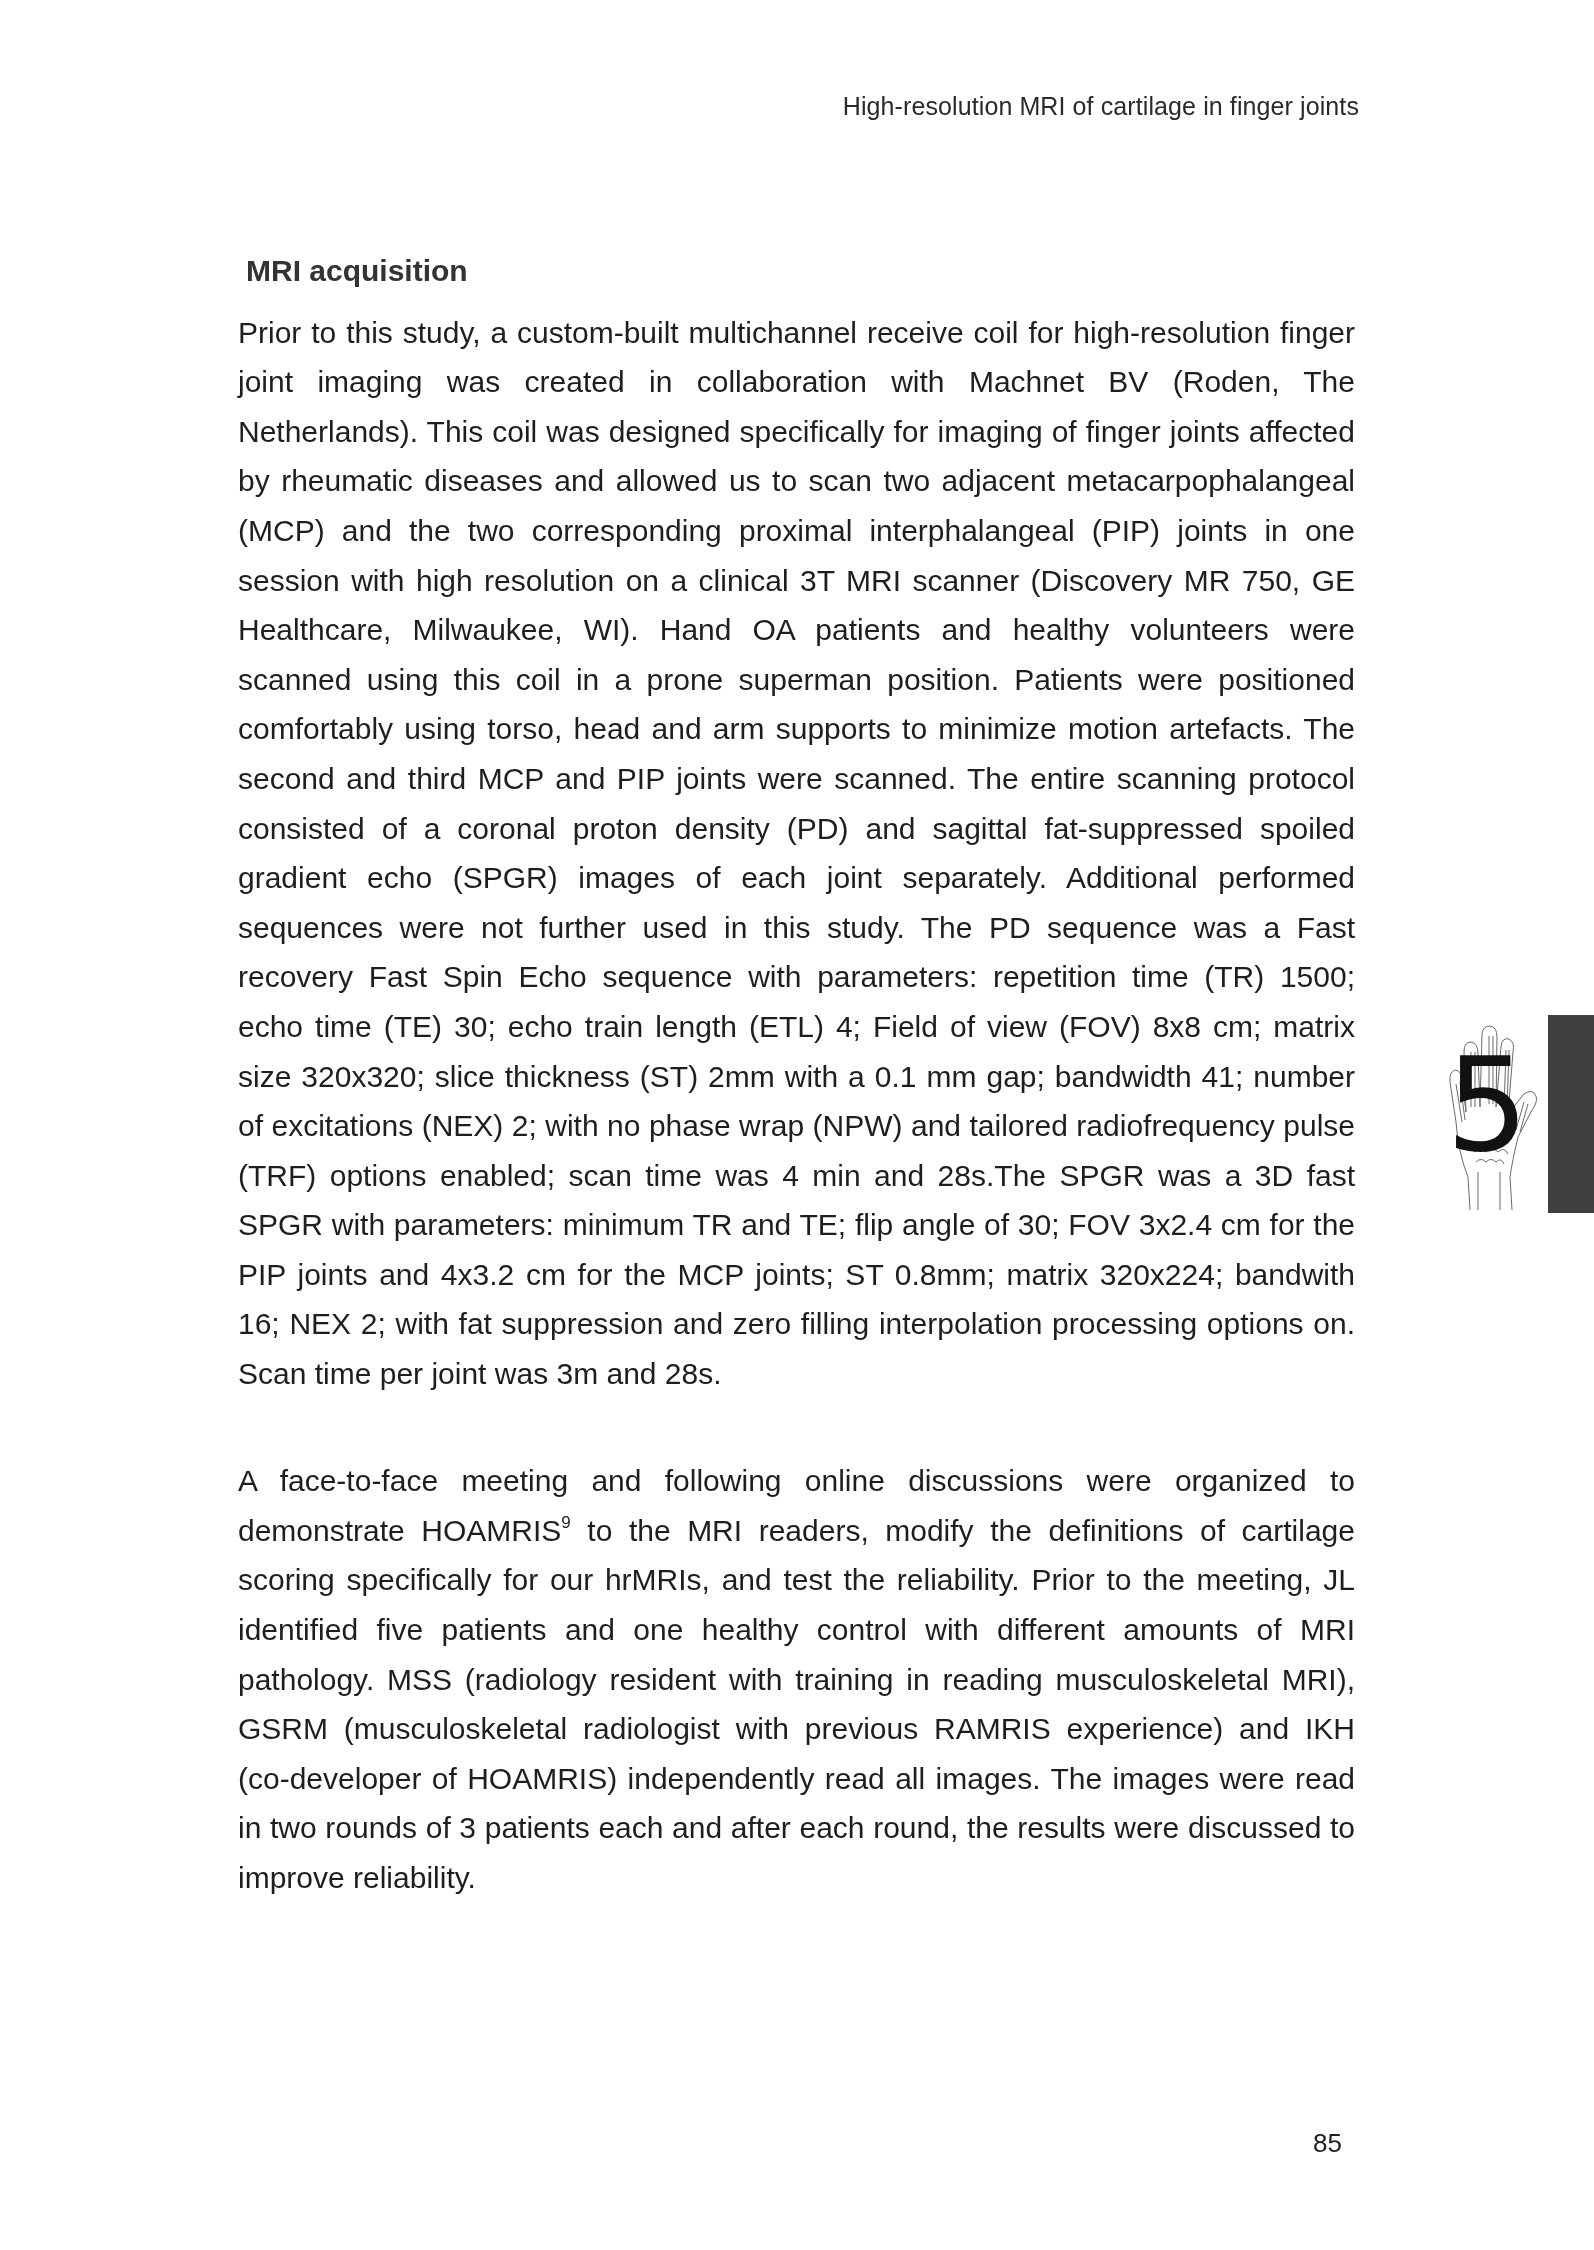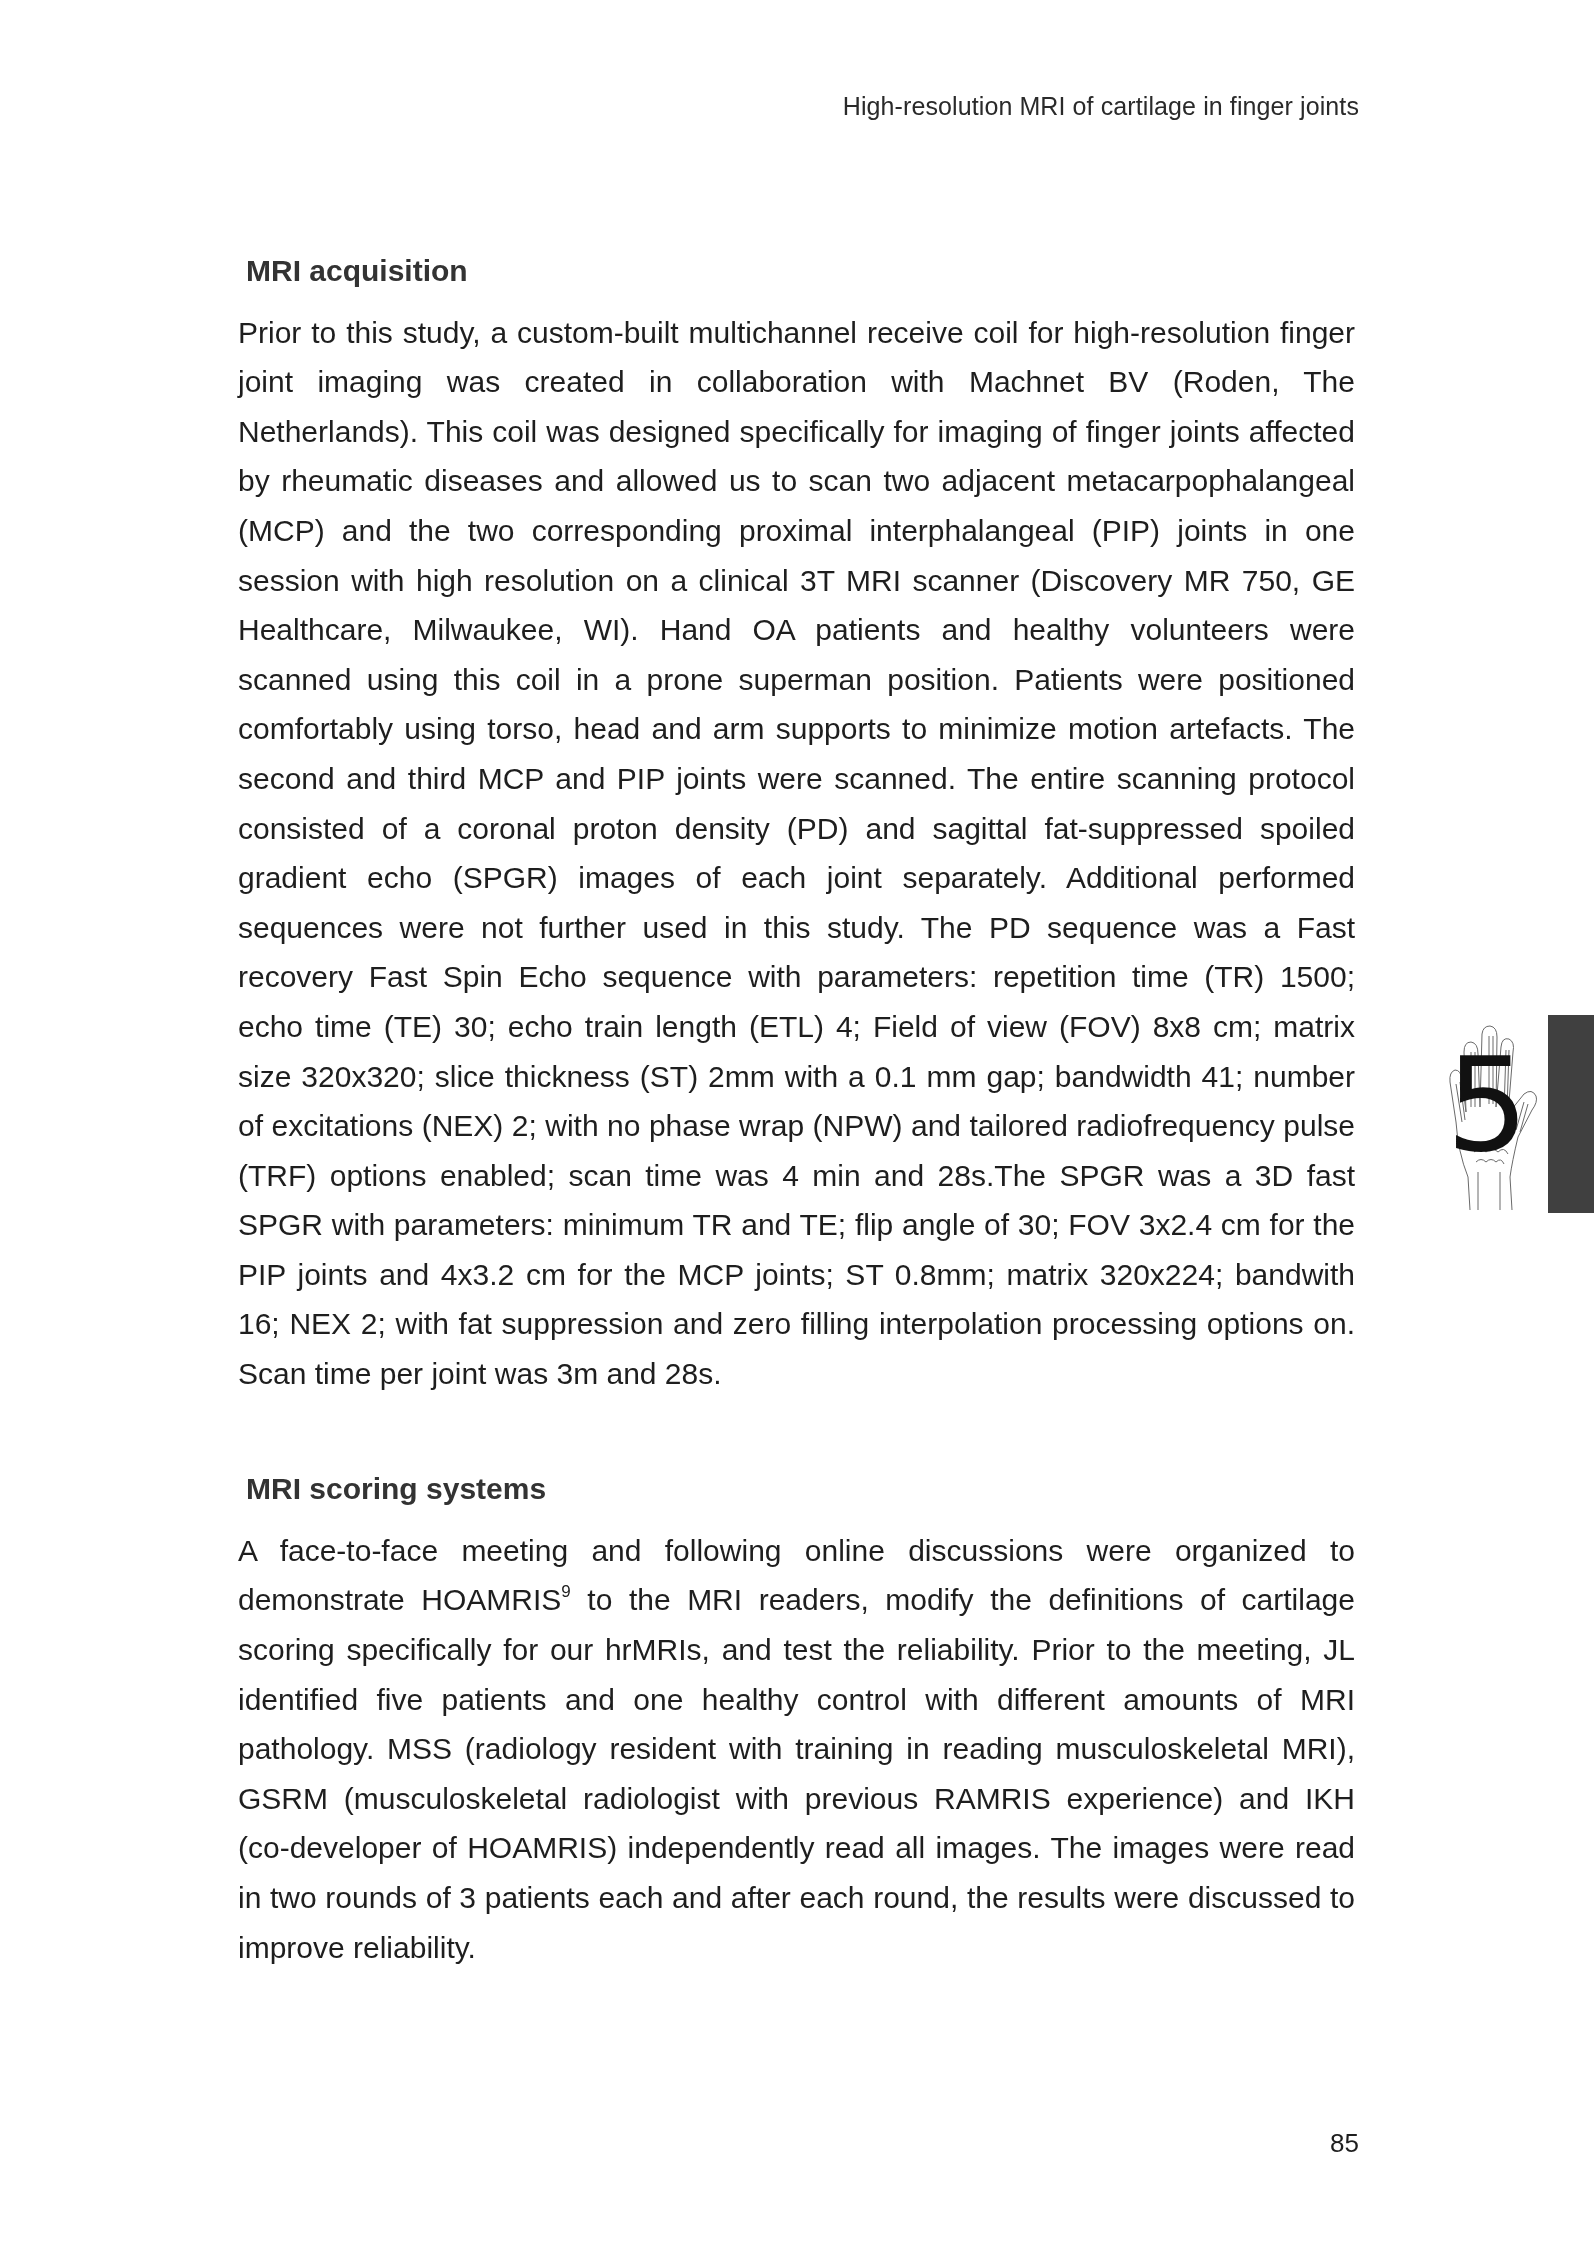--- a/index.html
+++ b/index.html
@@ -96,7 +96,6 @@
 
   <div class="gap"></div>
 
-  <h2 class="section-heading">MRI scoring systems</h2>
   <p class="para"><span>A face-to-face meeting and following online discussions were organized to demonstrate HOAMRIS</span><sup class="ref">9</sup><span> to the MRI readers, modify the definitions of cartilage scoring specifically for our hrMRIs, and test the reliability. Prior to the meeting, JL identified five patients and one healthy control with different amounts of MRI pathology. MSS (radiology resident with training in reading musculoskeletal MRI), GSRM (musculoskeletal radiologist with previous RAMRIS experience) and IKH (co-developer of HOAMRIS) independently read all images. The images were read in two rounds of 3 patients each and after each round, the results were discussed to improve reliability.</span></p>
 </div>
 

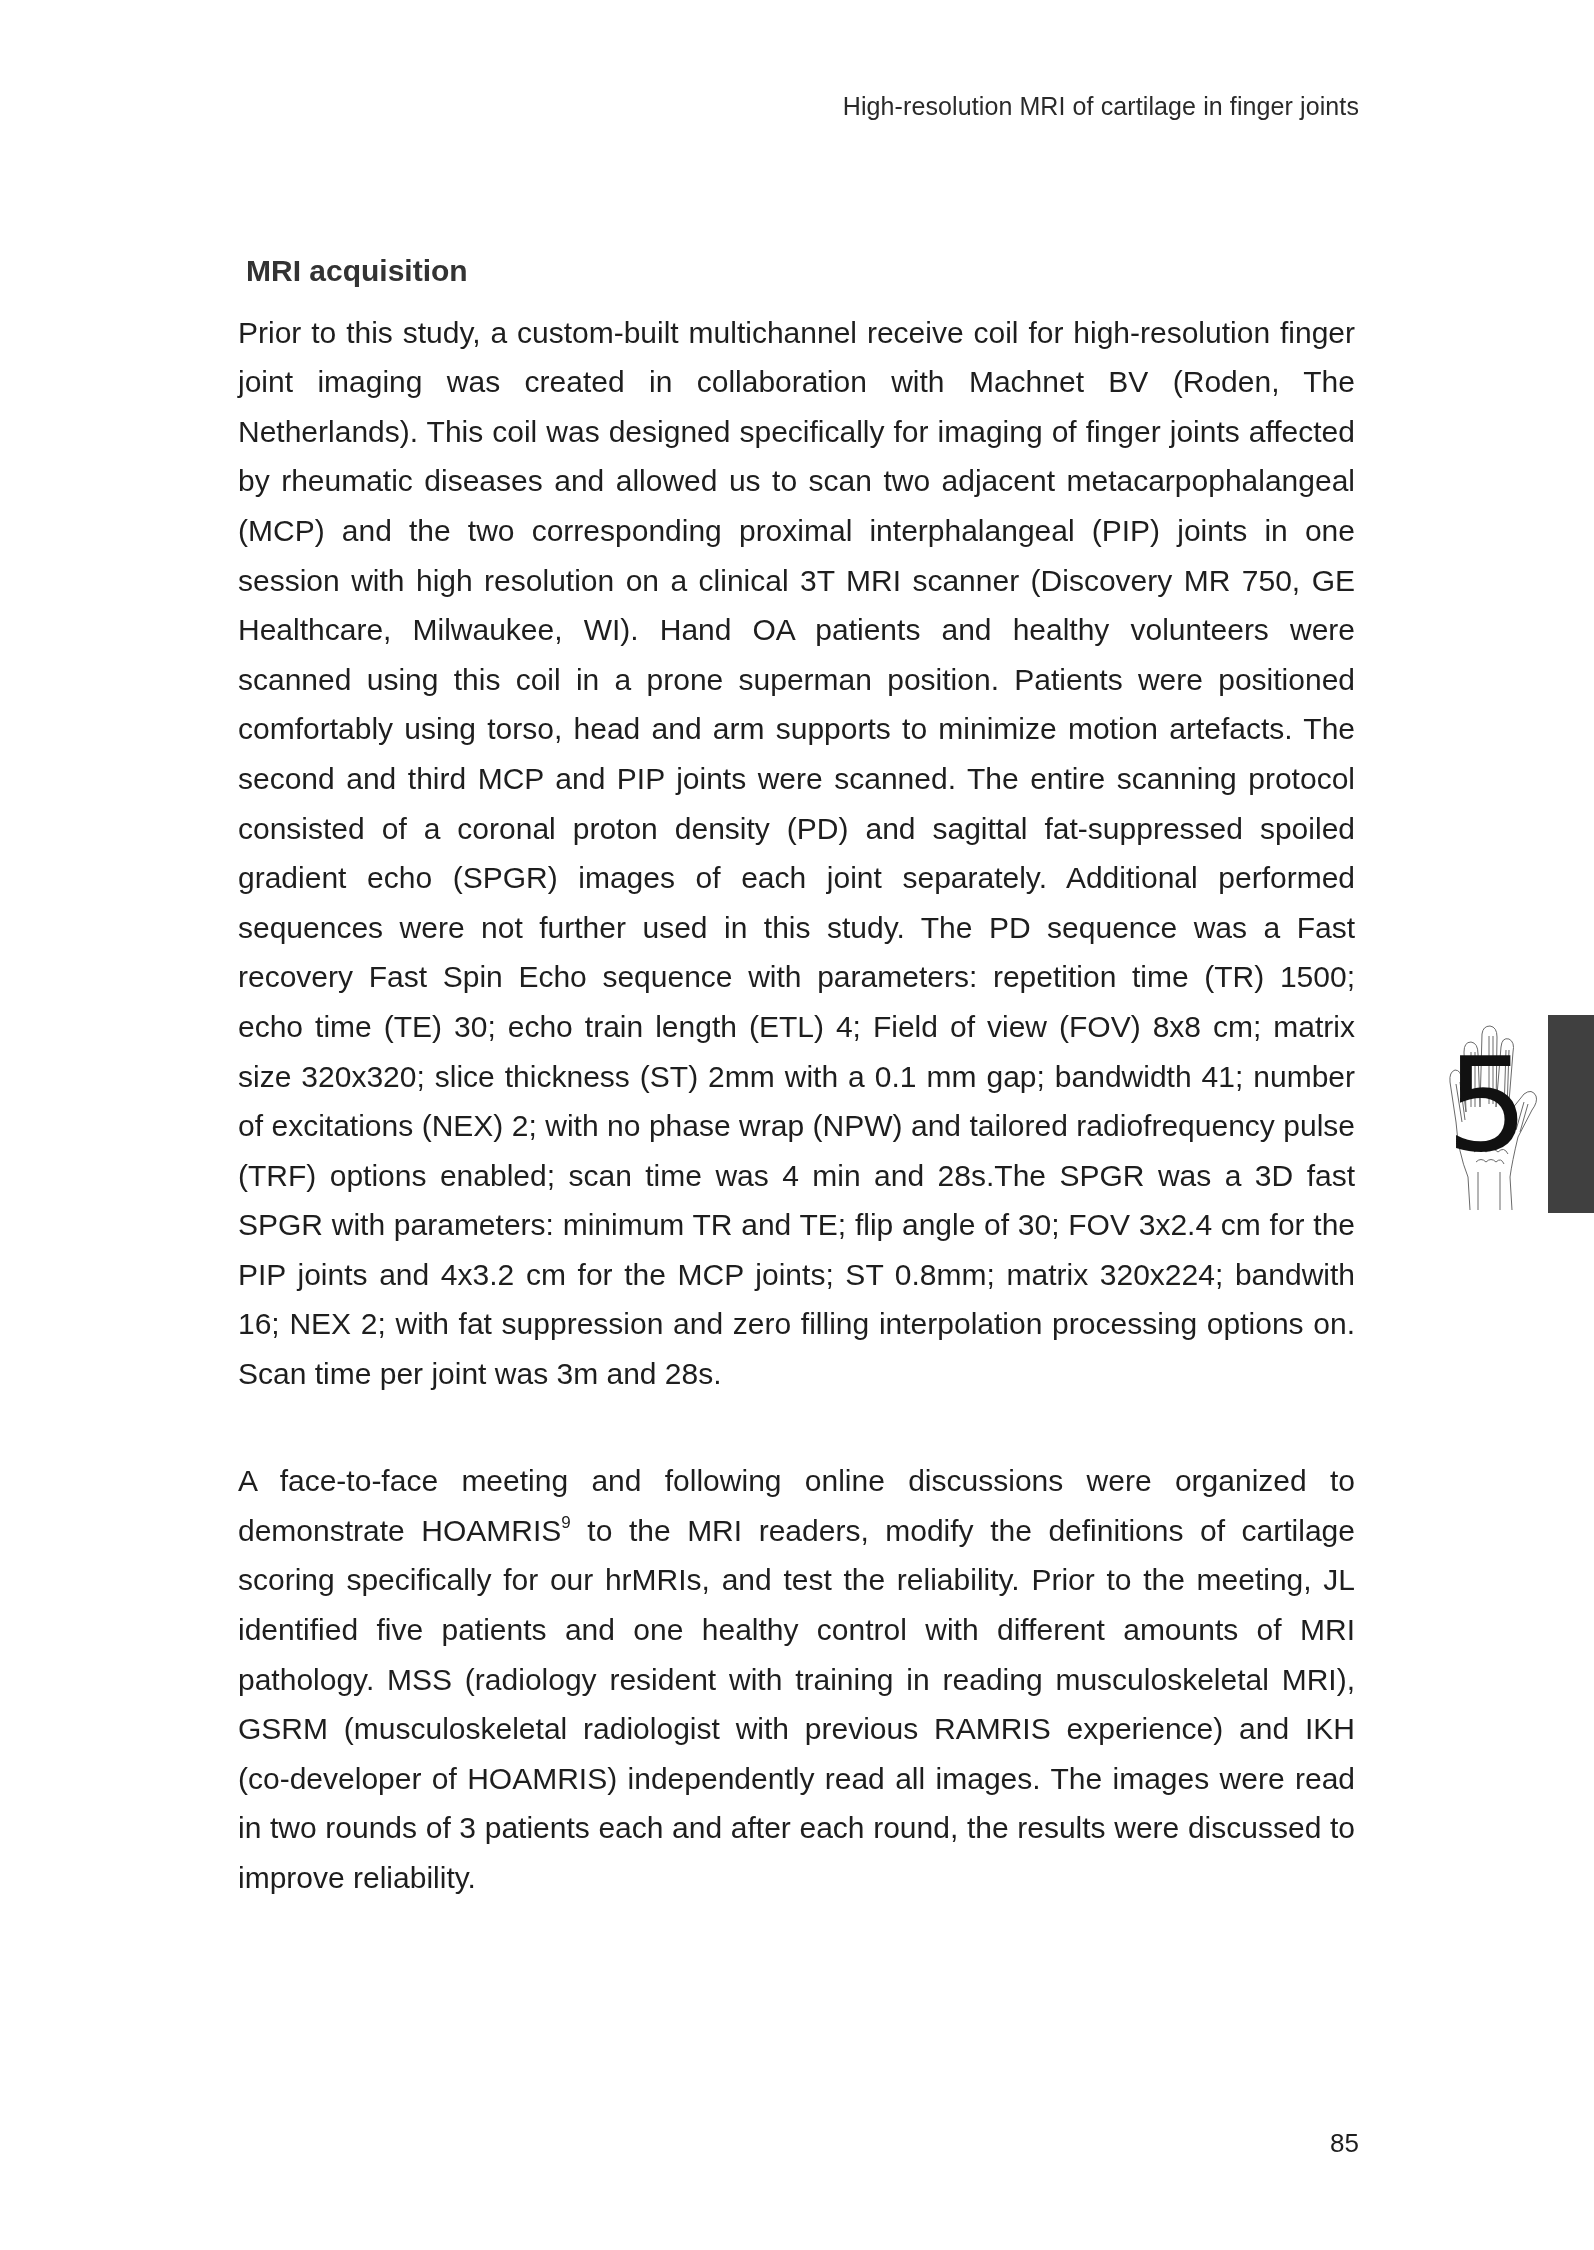--- a/index.html
+++ b/index.html
@@ -80,7 +80,7 @@
   .page-number {
     position: absolute;
     top: 2128px;
-    right: 235px;
+    right: 252px;
     font-size: 26px;
     color: #1e1e1e;
   }

